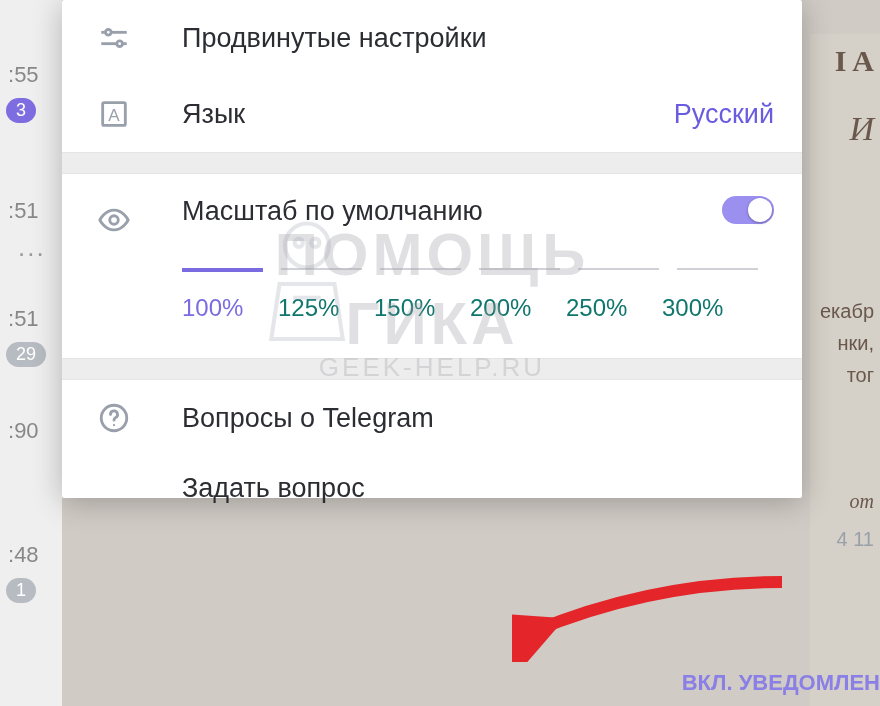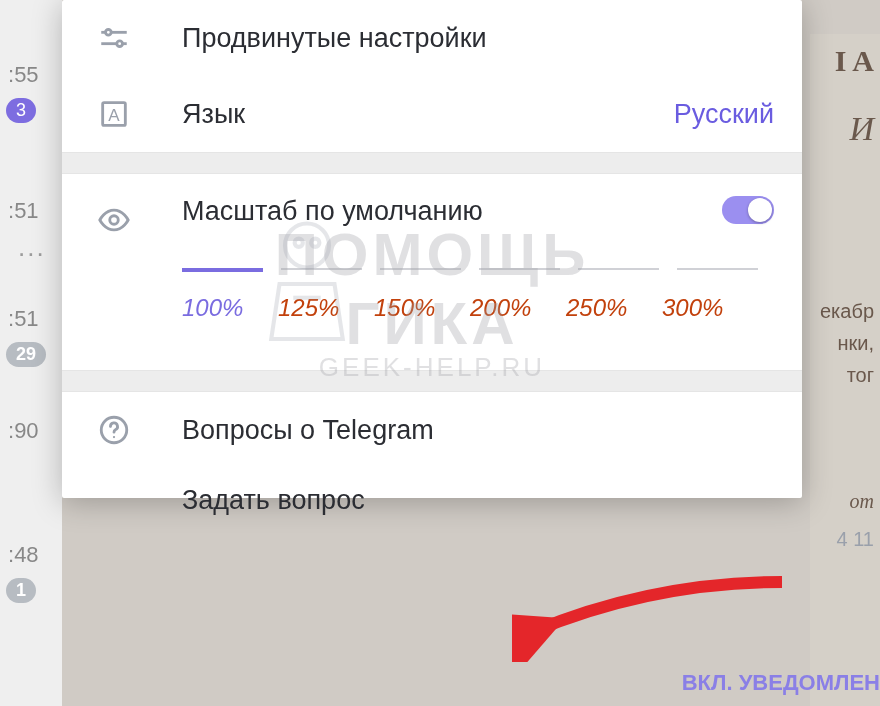--- a/index.html
+++ b/index.html
@@ -27,7 +27,7 @@
   .zoomhdr{display:flex;align-items:flex-start;padding:22px 28px 0 28px;}
   .toggle{width:52px;height:28px;border-radius:14px;background:#9b8ff0;position:relative;flex:0 0 52px;}
   .toggle .knob{position:absolute;right:2px;top:2px;width:24px;height:24px;border-radius:50%;background:#fff;box-shadow:0 1px 3px rgba(0,0,0,0.3);}
-  .zoomtrack{margin:24px 44px 12px 120px;position:relative;height:56px;font-style:italic;}
+  .zoomtrack{margin:24px 44px 0 120px;position:relative;height:56px;}
   .track{position:absolute;top:0;left:0;right:0;height:6px;display:flex;}
   .seg{flex:1;border-top:2px solid #d0d1d6;margin:0 18px 0 0;height:0;}
   .seg.active{border-top:4px solid #7a6ce0;}

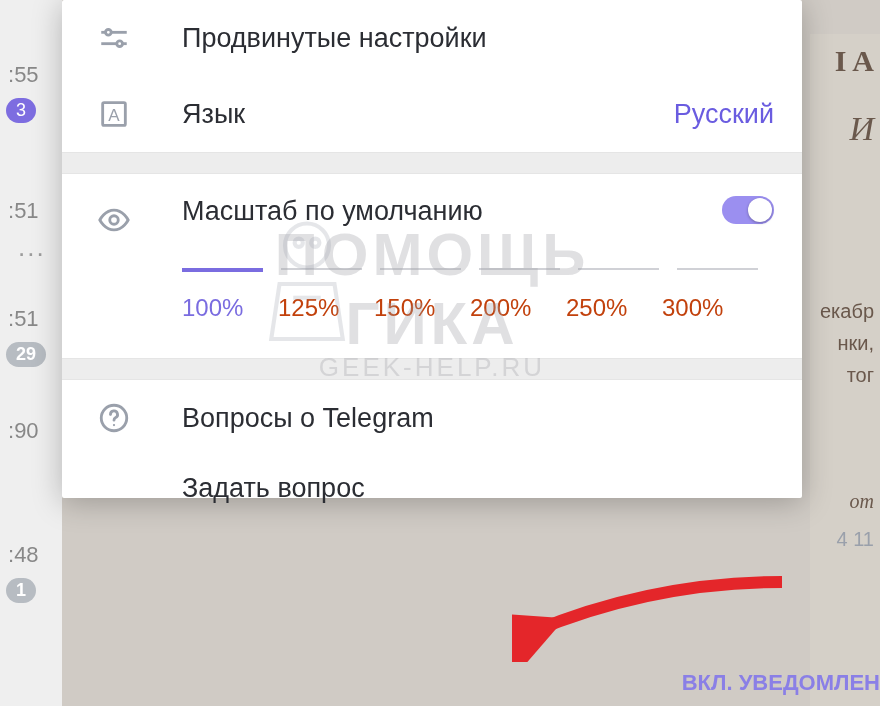--- a/index.html
+++ b/index.html
@@ -32,7 +32,7 @@
   .seg{flex:1;border-top:2px solid #d0d1d6;margin:0 18px 0 0;height:0;}
   .seg.active{border-top:4px solid #7a6ce0;}
   .ticks{position:absolute;top:26px;left:0;right:0;display:flex;}
-  .tick{flex:1;text-align:left;font-size:24px;color:#c2410c;}
+  .tick{flex:1;text-align:left;font-size:24px;color:#0f766e;}
   .tick:first-child{color:#7a6ce0;}
   
   .wm{position:absolute;pointer-events:none;left:0;right:0;top:220px;text-align:center;}

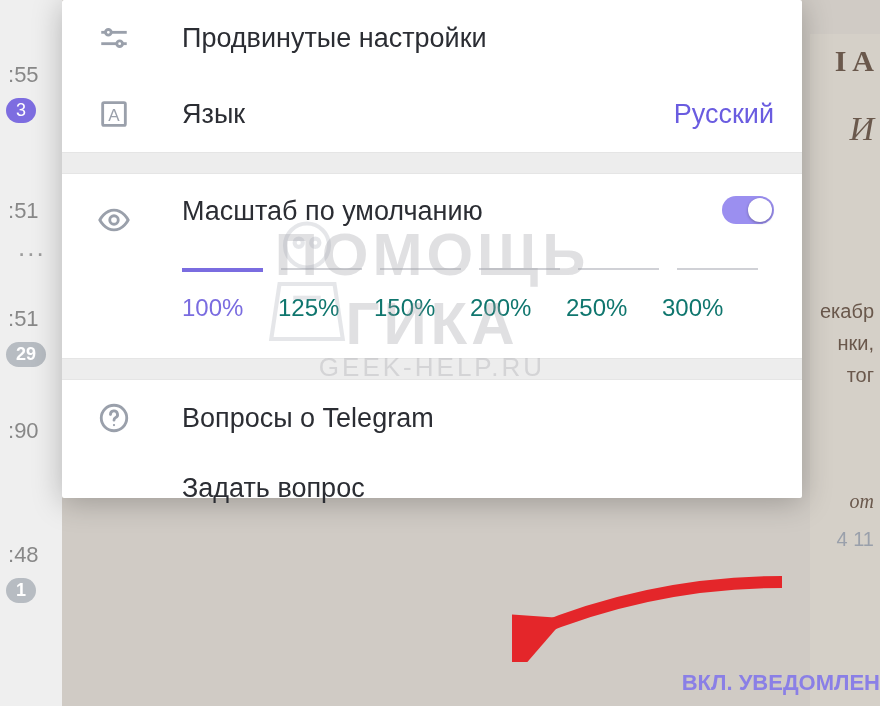--- a/index.html
+++ b/index.html
@@ -8,7 +8,7 @@
   .chatcol{position:absolute;left:0;top:0;width:62px;height:100%;background:#efefef;}
   .chatcol .ts{position:absolute;left:8px;font-size:22px;color:#888;}
   .chatcol .bd{position:absolute;left:6px;font-size:18px;color:#fff;border-radius:14px;padding:2px 10px;text-align:center;}
-  .bd-grey{background:#b7bcc2;font-weight:bold;}
+  .bd-grey{background:#b7bcc2;}
   .bd-purp{background:#7d6de0;}
   .dots{position:absolute;left:18px;font-size:26px;color:#9c9c9c;letter-spacing:2px;}
   

